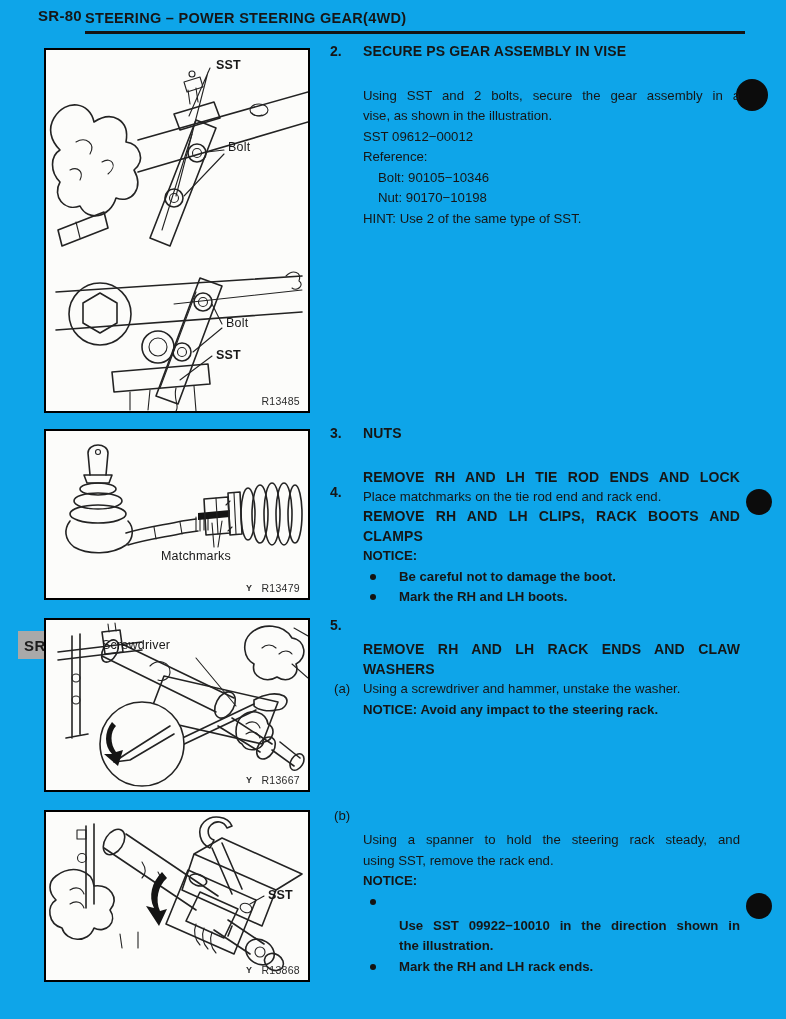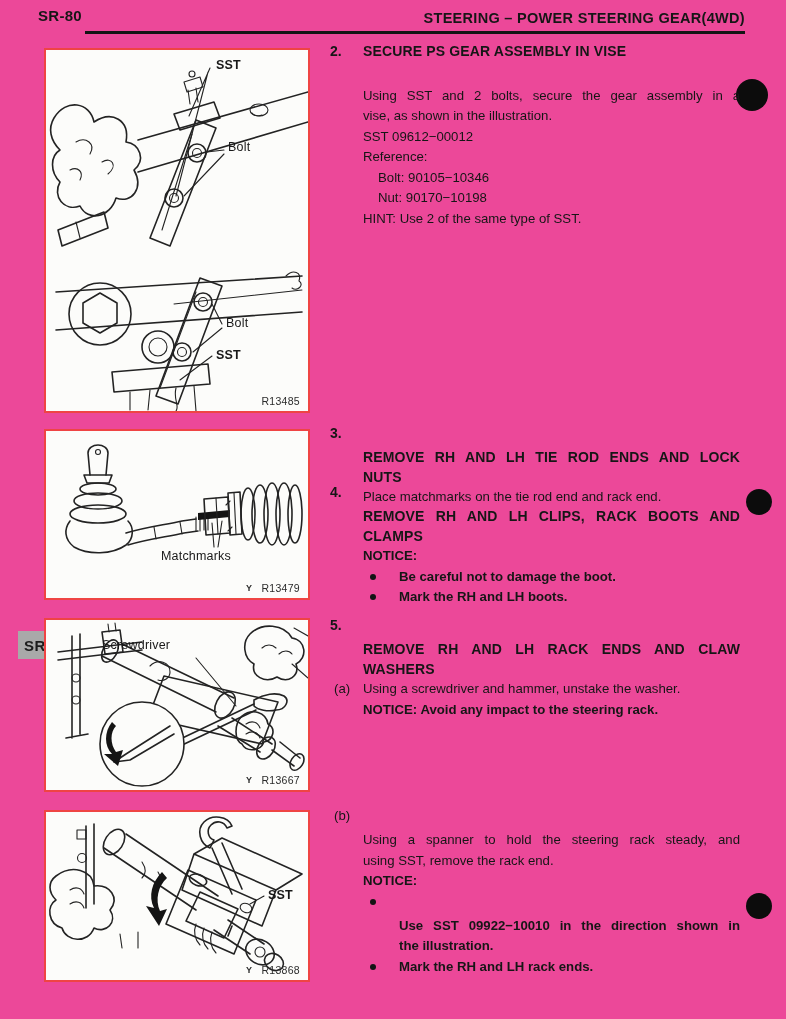--- a/index.html
+++ b/index.html
@@ -5,7 +5,7 @@
   html,body{margin:0;padding:0;background:#e8e8e6;}
   .page{
     position:relative;width:786px;height:1019px;margin:0 auto;
-    background:#ec4899;color:#161616;
+    background:#0ea5e9;color:#161616;
     font-family:"Liberation Sans", sans-serif;overflow:hidden;
   }
   

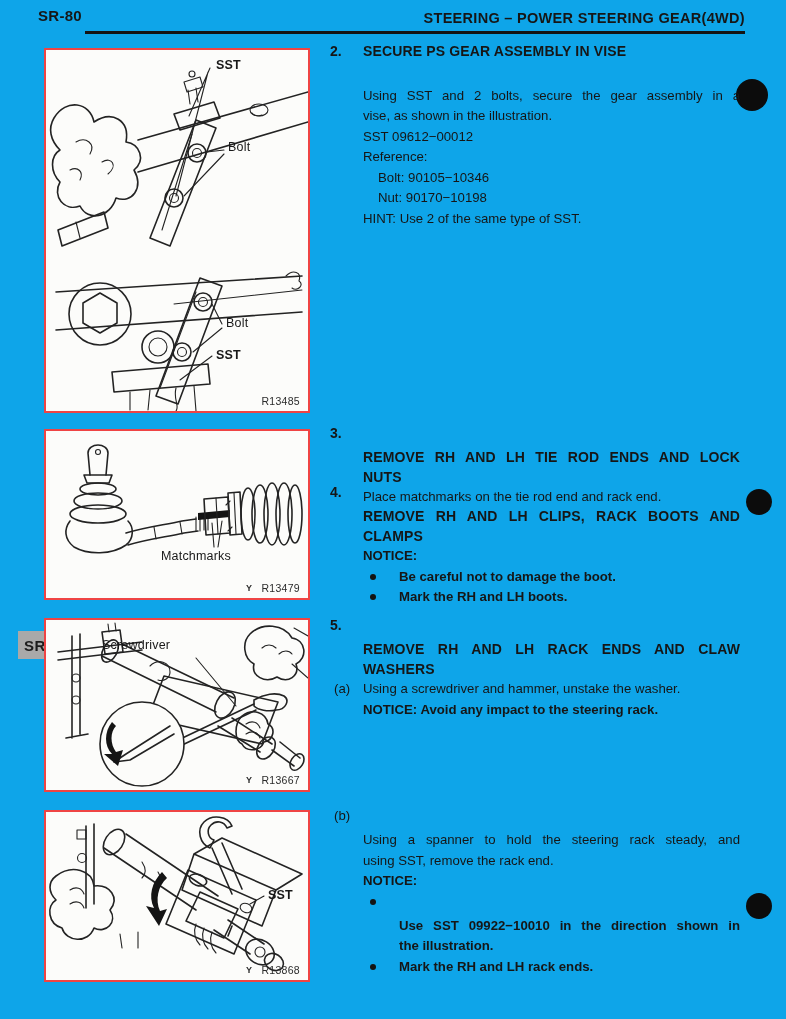--- a/index.html
+++ b/index.html
@@ -10,7 +10,7 @@
   }
   
   .hdr-num{position:absolute;left:38px;top:7px;font-size:15px;font-weight:700;letter-spacing:.3px;}
-  .hdr-title{position:absolute;left:85px;top:10px;width:660px;text-align:right;
+  .hdr-title{position:absolute;left:85px;top:10px;width:660px;text-align:left;
     font-size:14.5px;font-weight:700;letter-spacing:.3px;}
   .hdr-rule{position:absolute;left:85px;top:31px;width:660px;height:3px;background:#141414;}
   

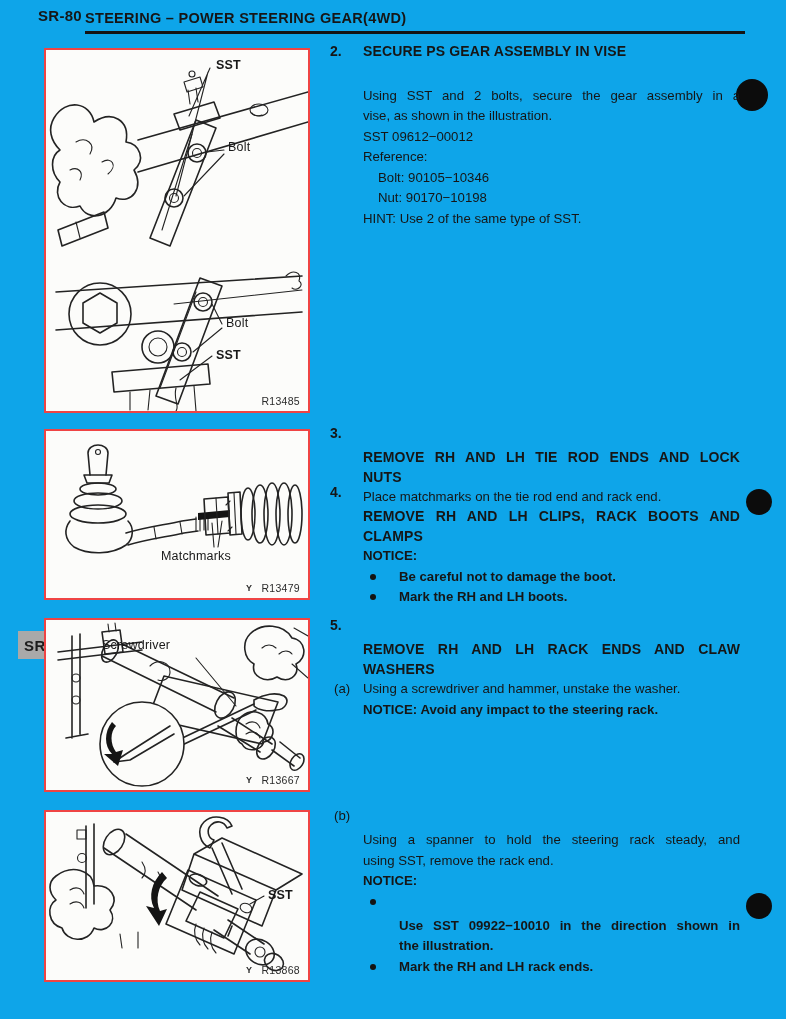--- a/index.html
+++ b/index.html
@@ -14,7 +14,7 @@
     font-size:14.5px;font-weight:700;letter-spacing:.3px;}
   .hdr-rule{position:absolute;left:85px;top:31px;width:660px;height:3px;background:#141414;}
   
-  .fig{position:absolute;left:44px;width:266px;border:2px solid #ef4444;background:#fcfcfa;box-sizing:border-box;}
+  .fig{position:absolute;left:44px;width:266px;border:2px solid #000000;background:#fcfcfa;box-sizing:border-box;}
   .fig svg{position:absolute;left:0;top:0;}
   .figlabel{position:absolute;font-size:12.5px;font-weight:700;letter-spacing:.2px;color:#181818;white-space:nowrap;}
   .figlabel.normal{font-weight:400;font-size:12.5px;text-align:center;}

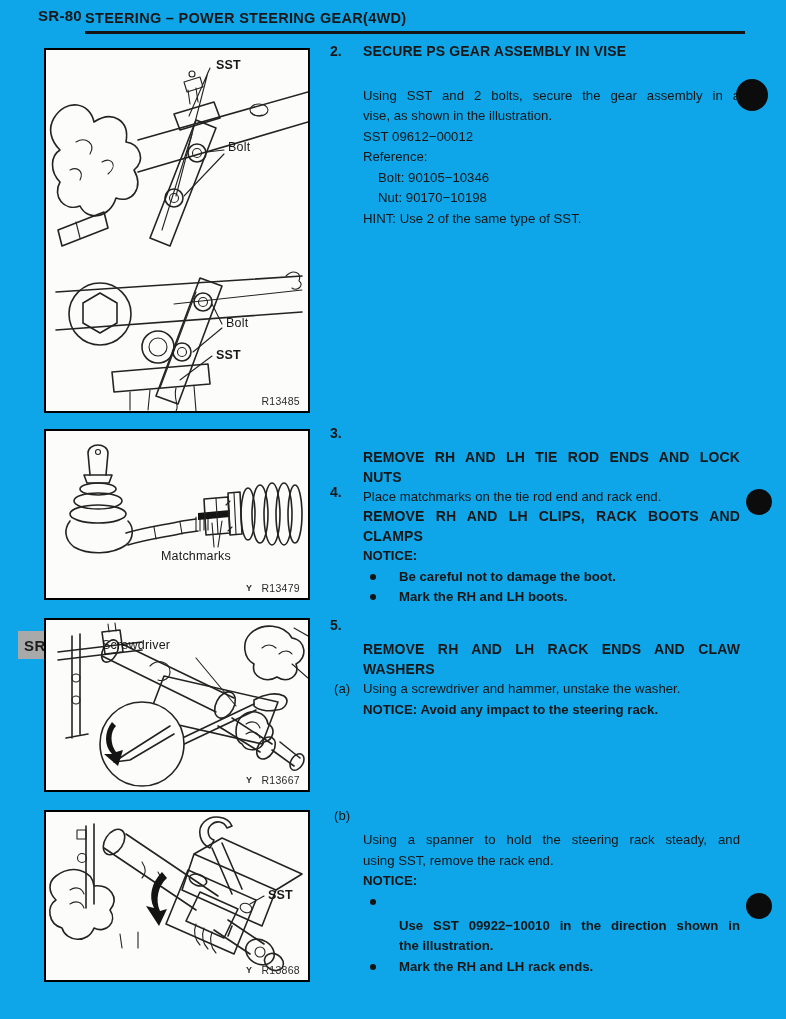--- a/index.html
+++ b/index.html
@@ -215,8 +215,8 @@
     <div class="row">
       <div class="numcol">3.</div>
       <div class="content">
+        <div class="h">NUTS</div>
         <div class="h stretch">REMOVE RH AND LH TIE ROD ENDS AND LOCK</div>
-        <div class="h">NUTS</div>
         <div class="b">Place matchmarks on the tie rod end and rack end.</div>
       </div>
     </div>

